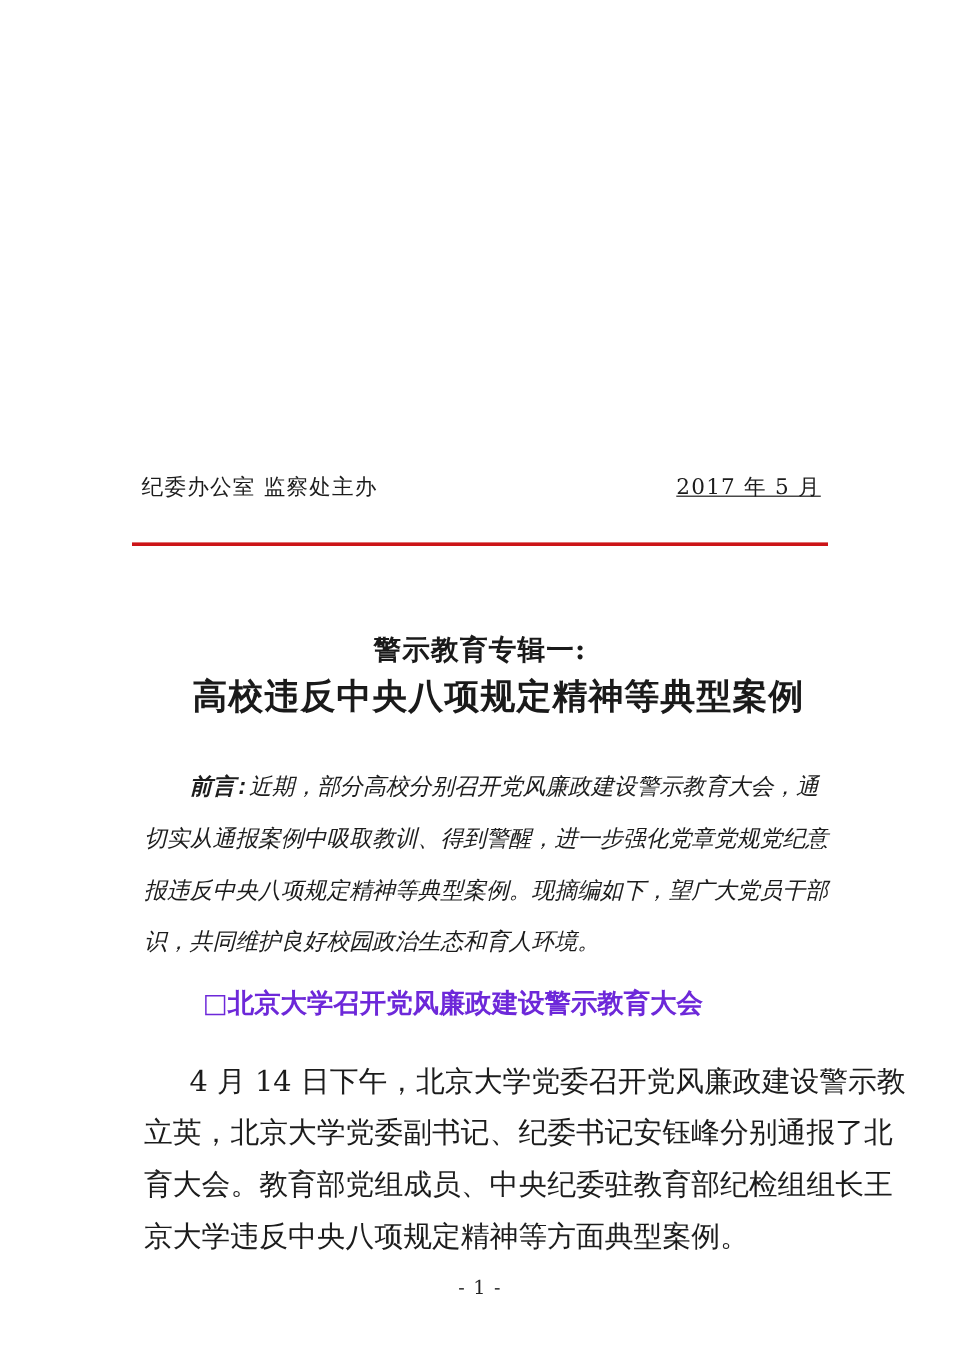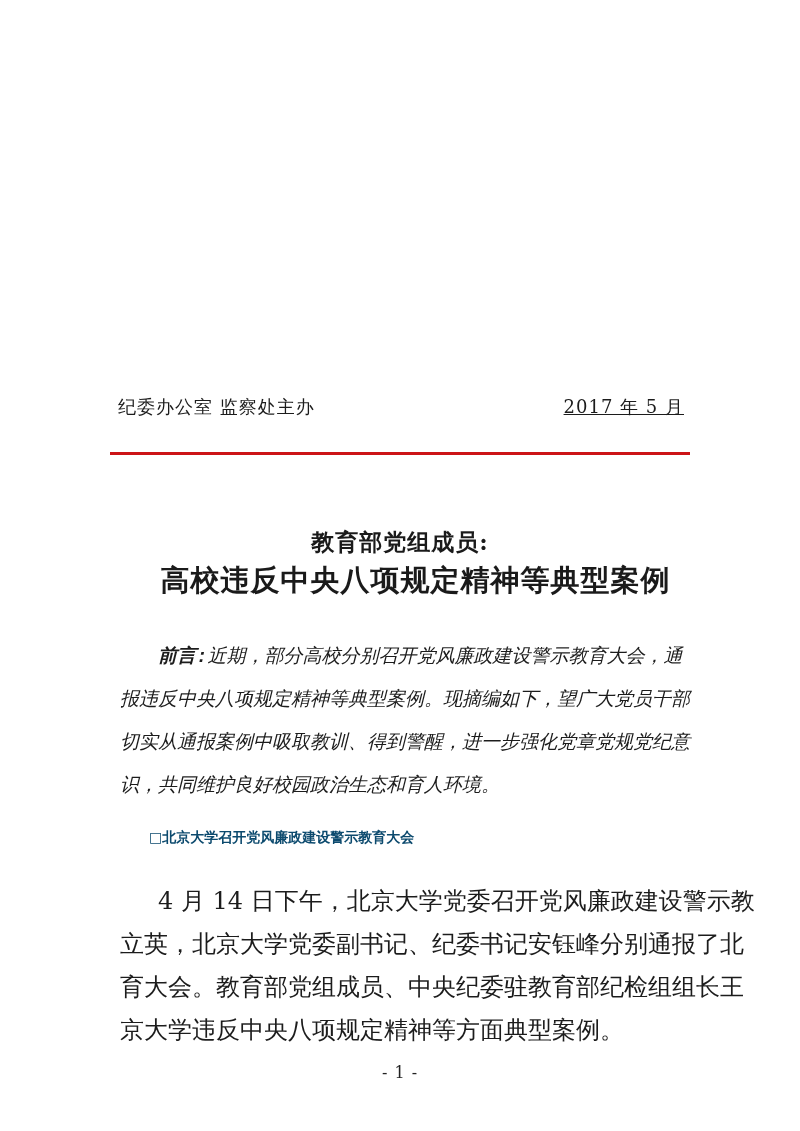--- a/index.html
+++ b/index.html
@@ -178,7 +178,7 @@
   <div class="red-rule" style="background: rgb(204, 20, 23);"></div>
 
   <div class="title-block">
-    <div class="title-line1">教育部党组成员:</div>
+    <div class="title-line1">警示教育专辑一:</div>
     <div class="title-line2">高校违反中央八项规定精神等典型案例</div>
   </div>
 

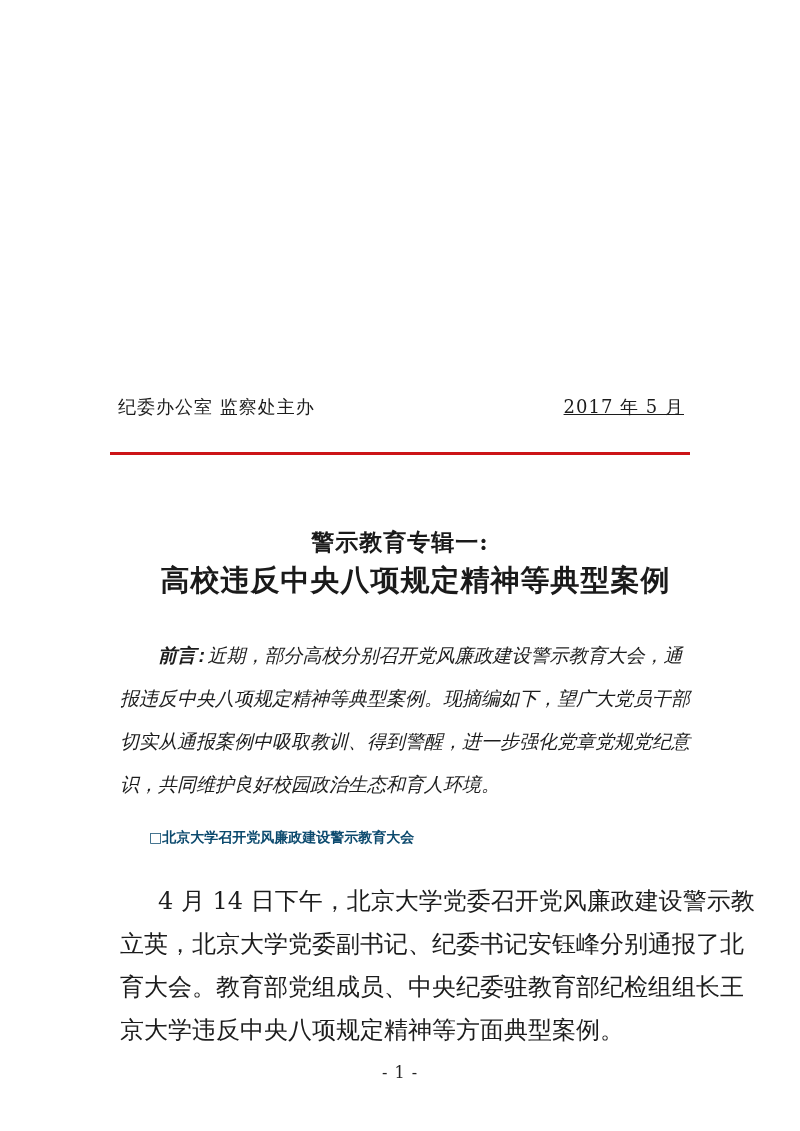--- a/index.html
+++ b/index.html
@@ -184,8 +184,8 @@
 
   <div class="preface">
     <span class="pline indent"><span class="lead">前言:</span><span>近期，部分高校分别召开党风廉政建设警示教育大会，通</span></span>
+    <span class="pline">切实从通报案例中吸取教训、得到警醒，进一步强化党章党规党纪意</span>
     <span class="pline">报违反中央八项规定精神等典型案例。现摘编如下，望广大党员干部</span>
-    <span class="pline">切实从通报案例中吸取教训、得到警醒，进一步强化党章党规党纪意</span>
     <span class="pline">识，共同维护良好校园政治生态和育人环境。</span>
   </div>
 

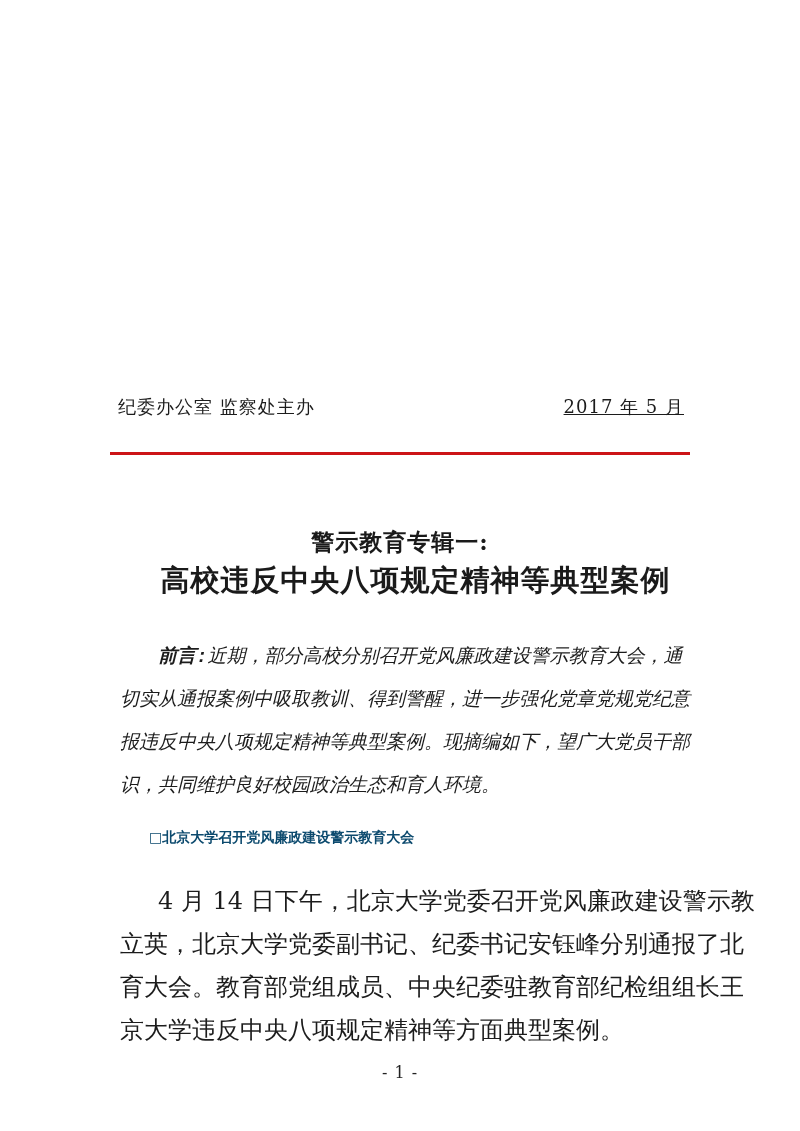--- a/index.html
+++ b/index.html
@@ -118,14 +118,14 @@
   
   .section-heading {
     position: absolute;
-    left: 149px;
+    left: 169px;
     top: 820px;
     width: 530px;
     font-family: "DejaVu Sans", "Liberation Sans", sans-serif;
     font-weight: bold;
-    font-size: 14px;
+    font-size: 22px;
     line-height: 34px;
-    color: #0c4a6e;
+    color: #6d28d9;
     white-space: nowrap;
   }
   .box-glyph {

